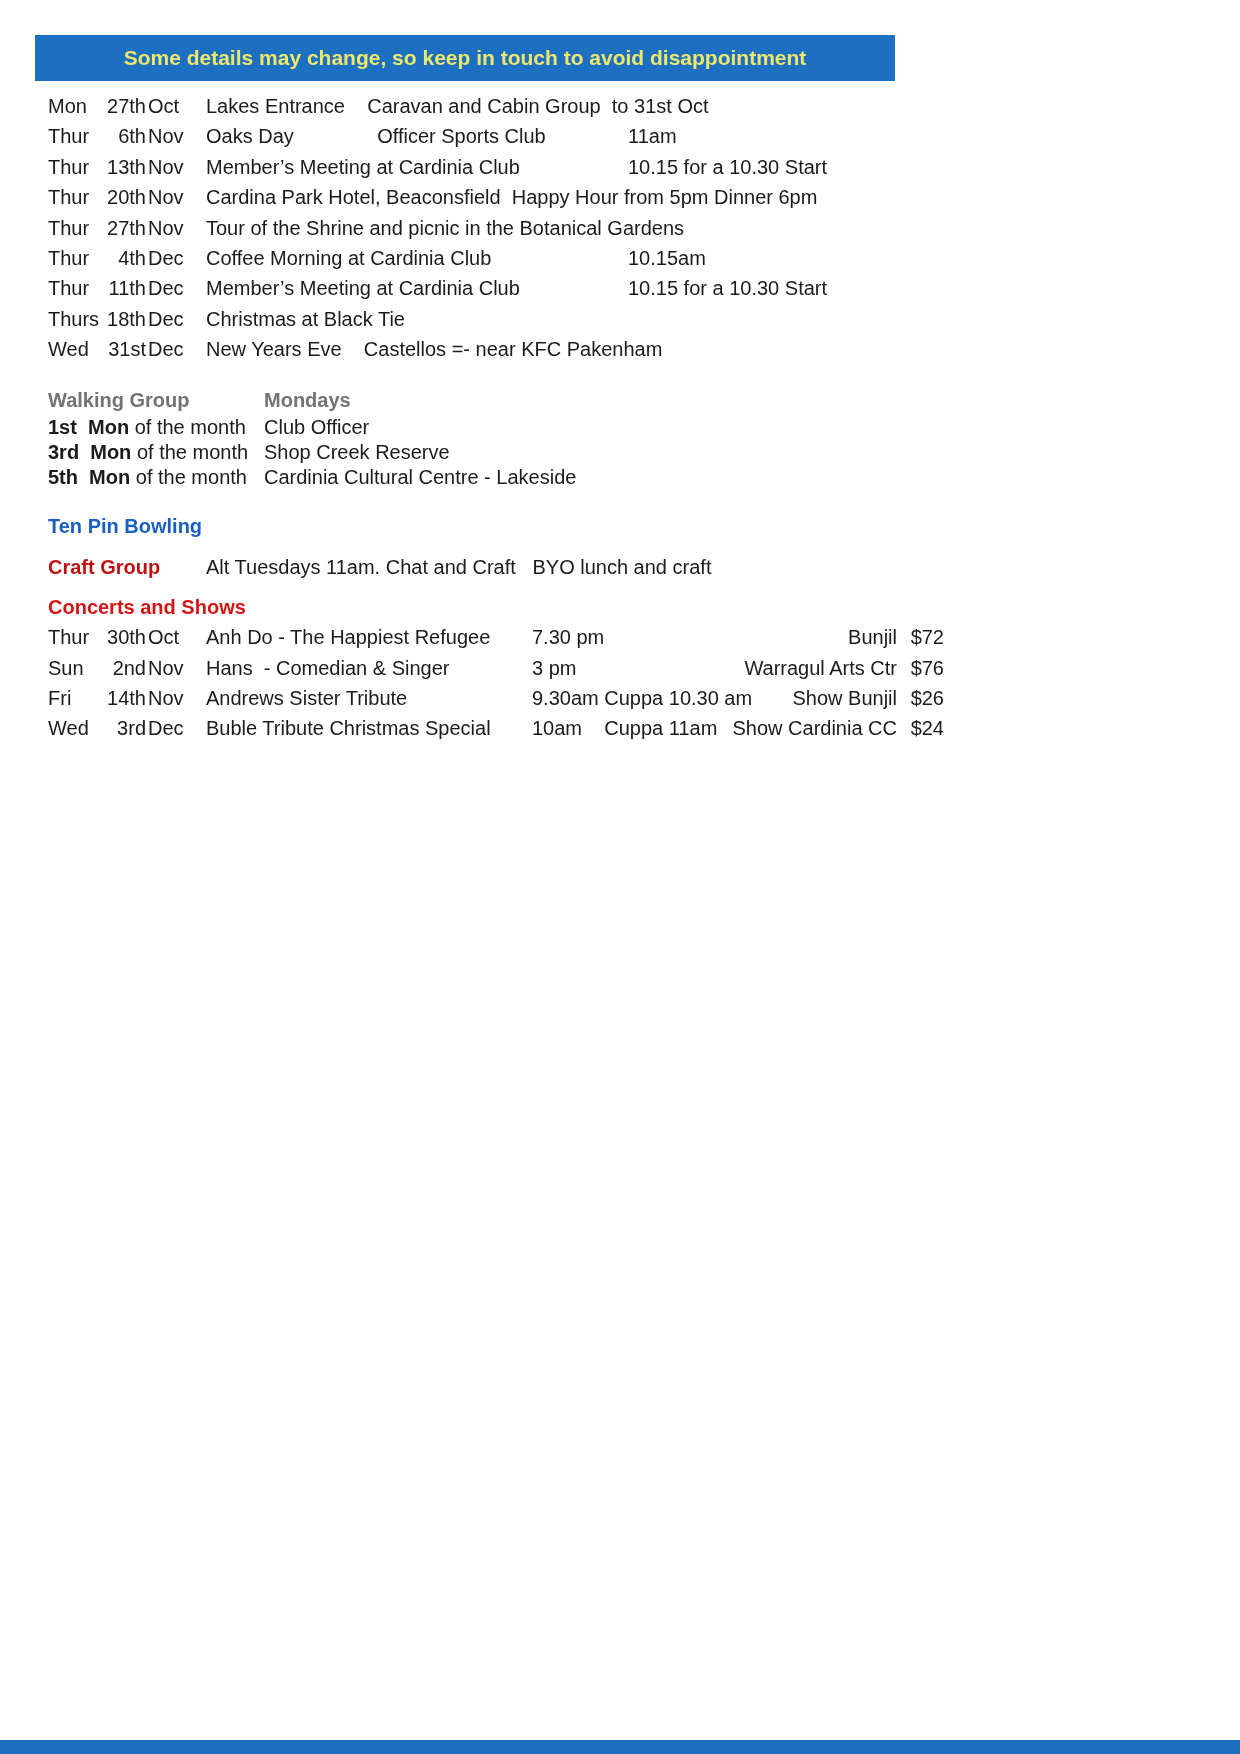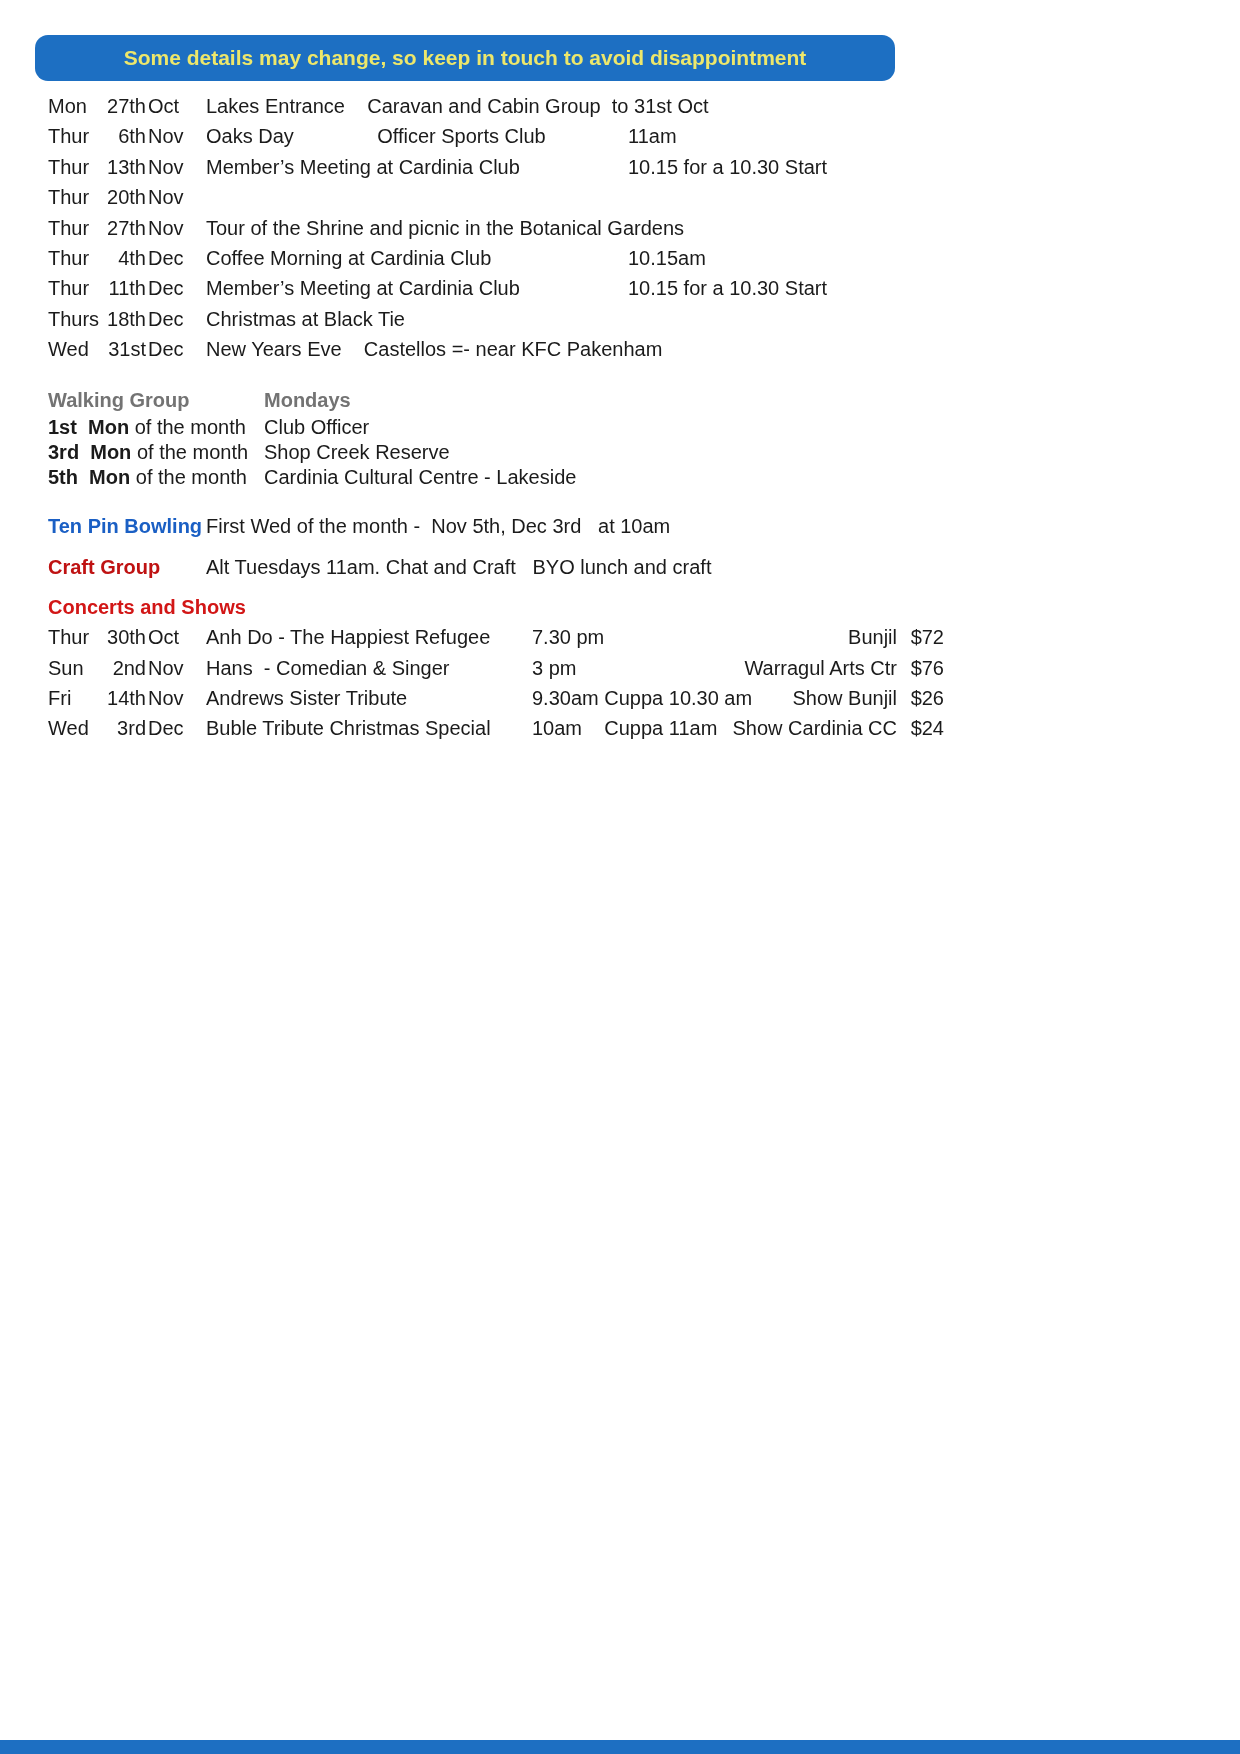--- a/index.html
+++ b/index.html
@@ -9,7 +9,7 @@
   }
   .banner{
     position:absolute;left:35px;top:35px;width:860px;height:46px;
-    background:#1d6fc2;display:flex;align-items:center;justify-content:center;border-radius:13px;
+    background:#1d6fc2;display:flex;align-items:center;justify-content:center;
   }
   .banner-text{color:#ede76b;font-weight:bold;font-size:21px;white-space:pre;}
   .row{position:absolute;left:48px;right:12px;height:30px;line-height:30px;font-size:20px;white-space:pre;}

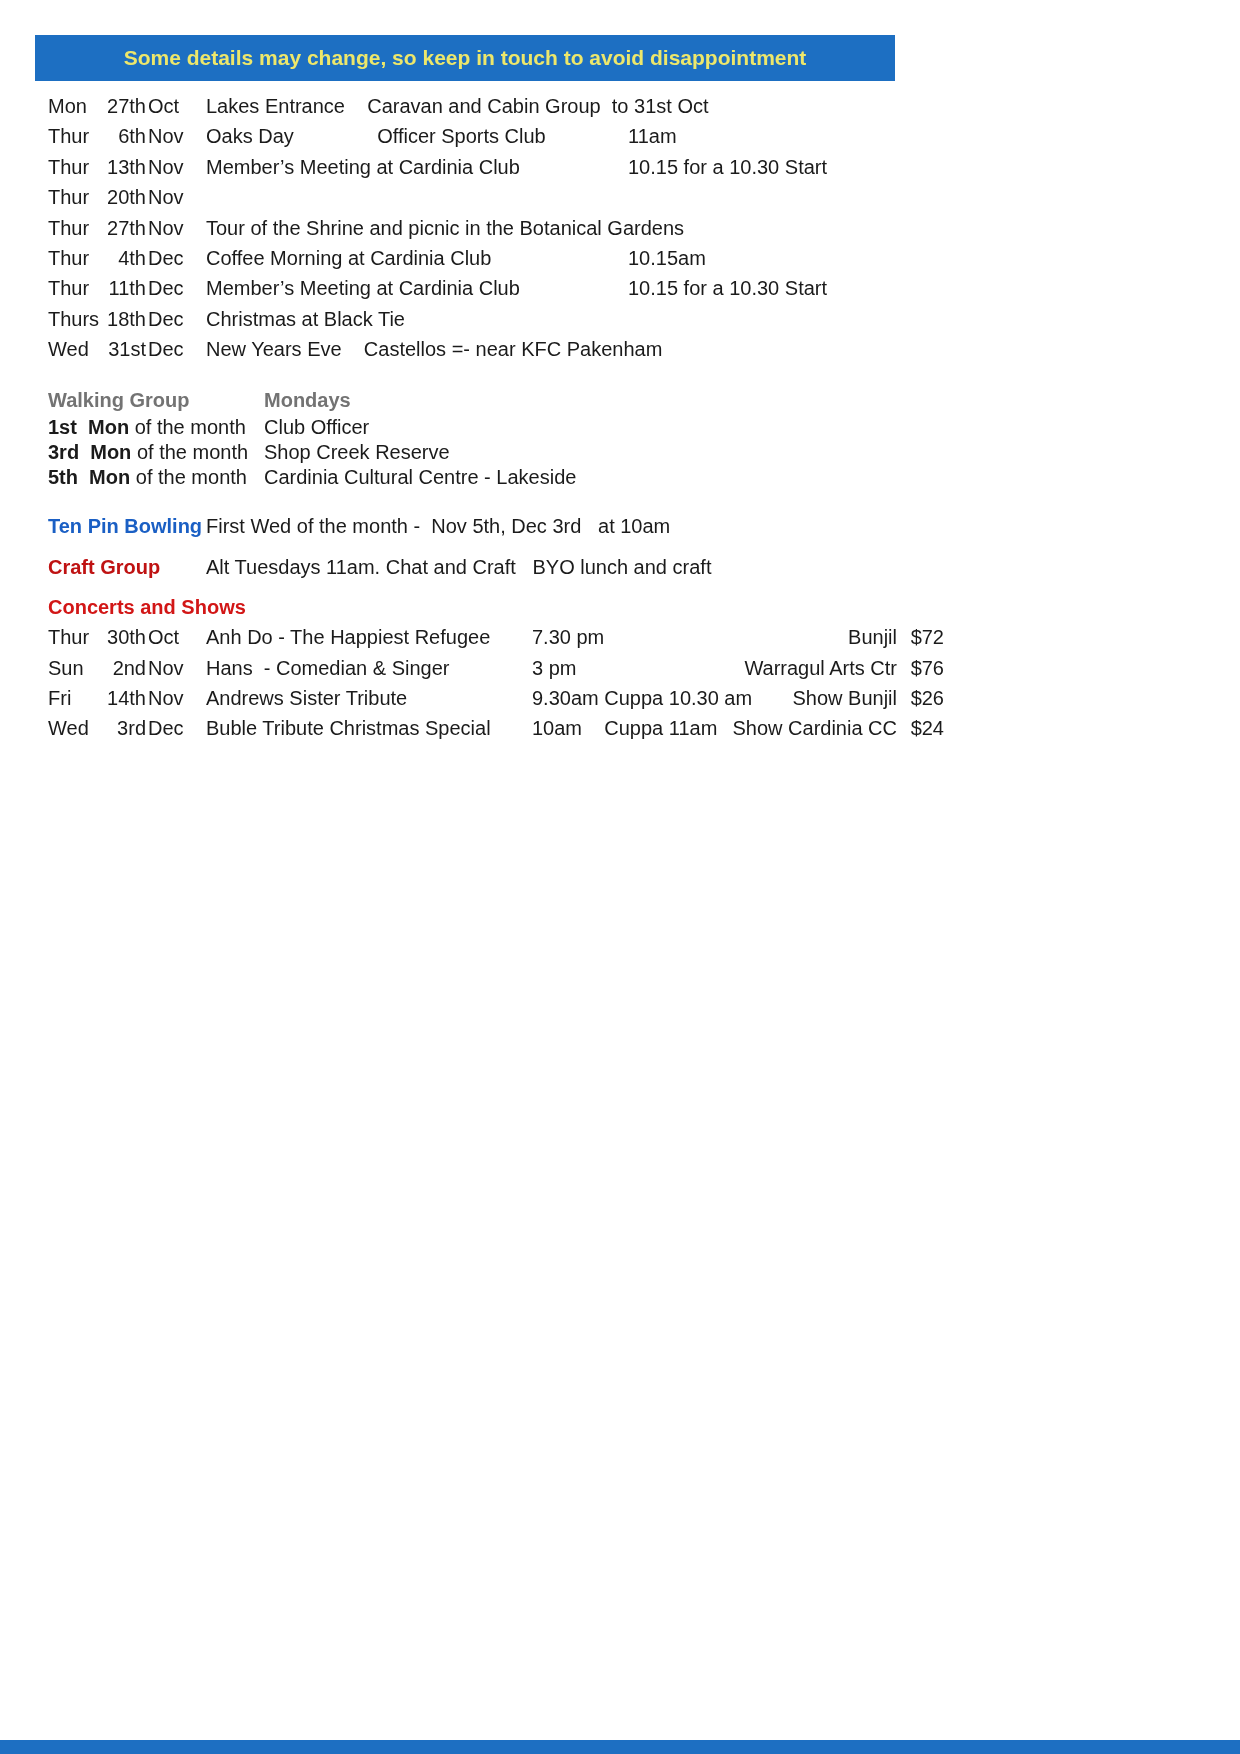--- a/index.html
+++ b/index.html
@@ -71,6 +71,7 @@
       <span class="c-day">Thur</span>
       <span class="c-date">20th</span>
       <span class="c-month">Nov</span>
+      <span class="c-desc">Cardina Park Hotel, Beaconsfield  Happy Hour from 5pm Dinner 6pm</span>
       <span class="c-time"></span>
     </div>
     <div class="row" style="top:213px">

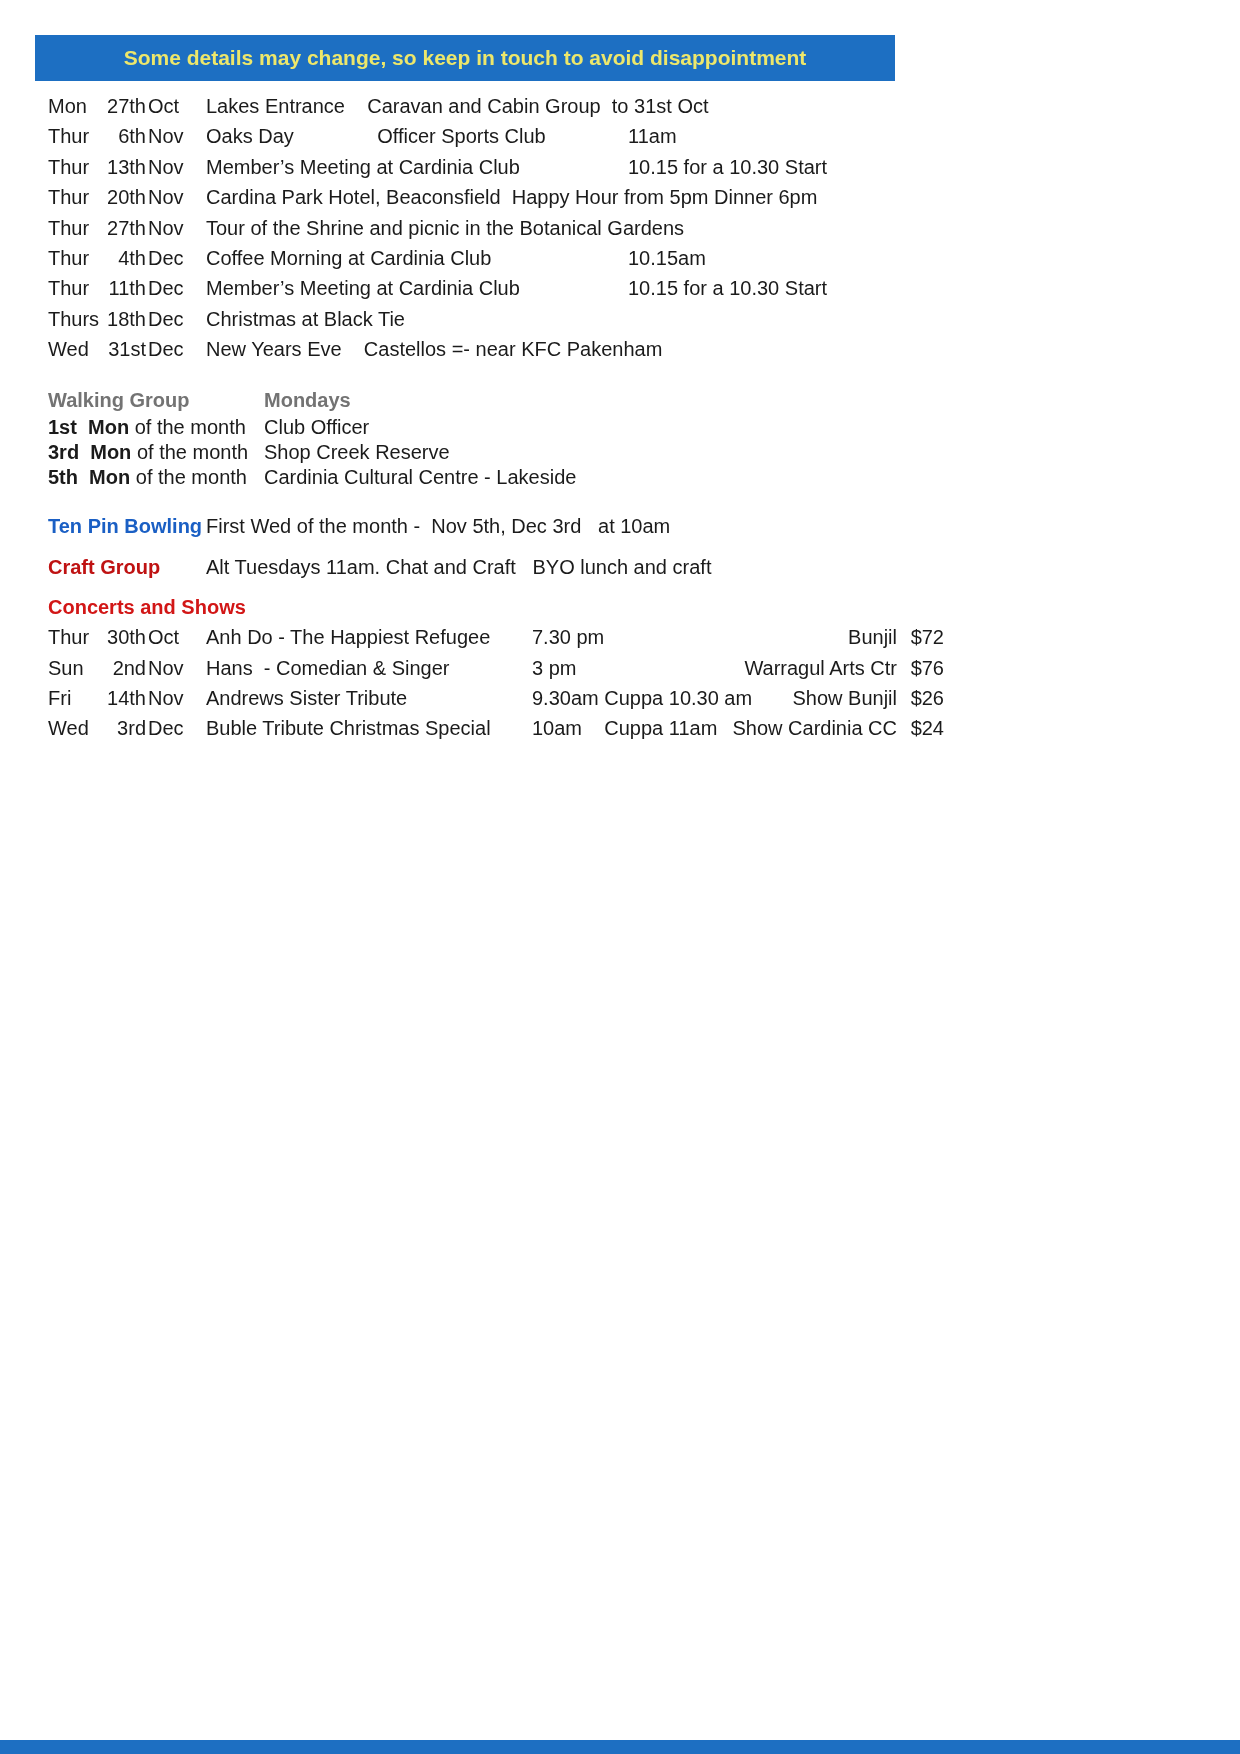--- a/index.html
+++ b/index.html
@@ -133,7 +133,6 @@
 
   <div class="row" style="top:511px">
     <span class="label blue">Ten Pin Bowling</span>
-    <span class="ltext">First Wed of the month -  Nov 5th, Dec 3rd   at 10am</span>
   </div>
 
   <div class="row" style="top:552px">

